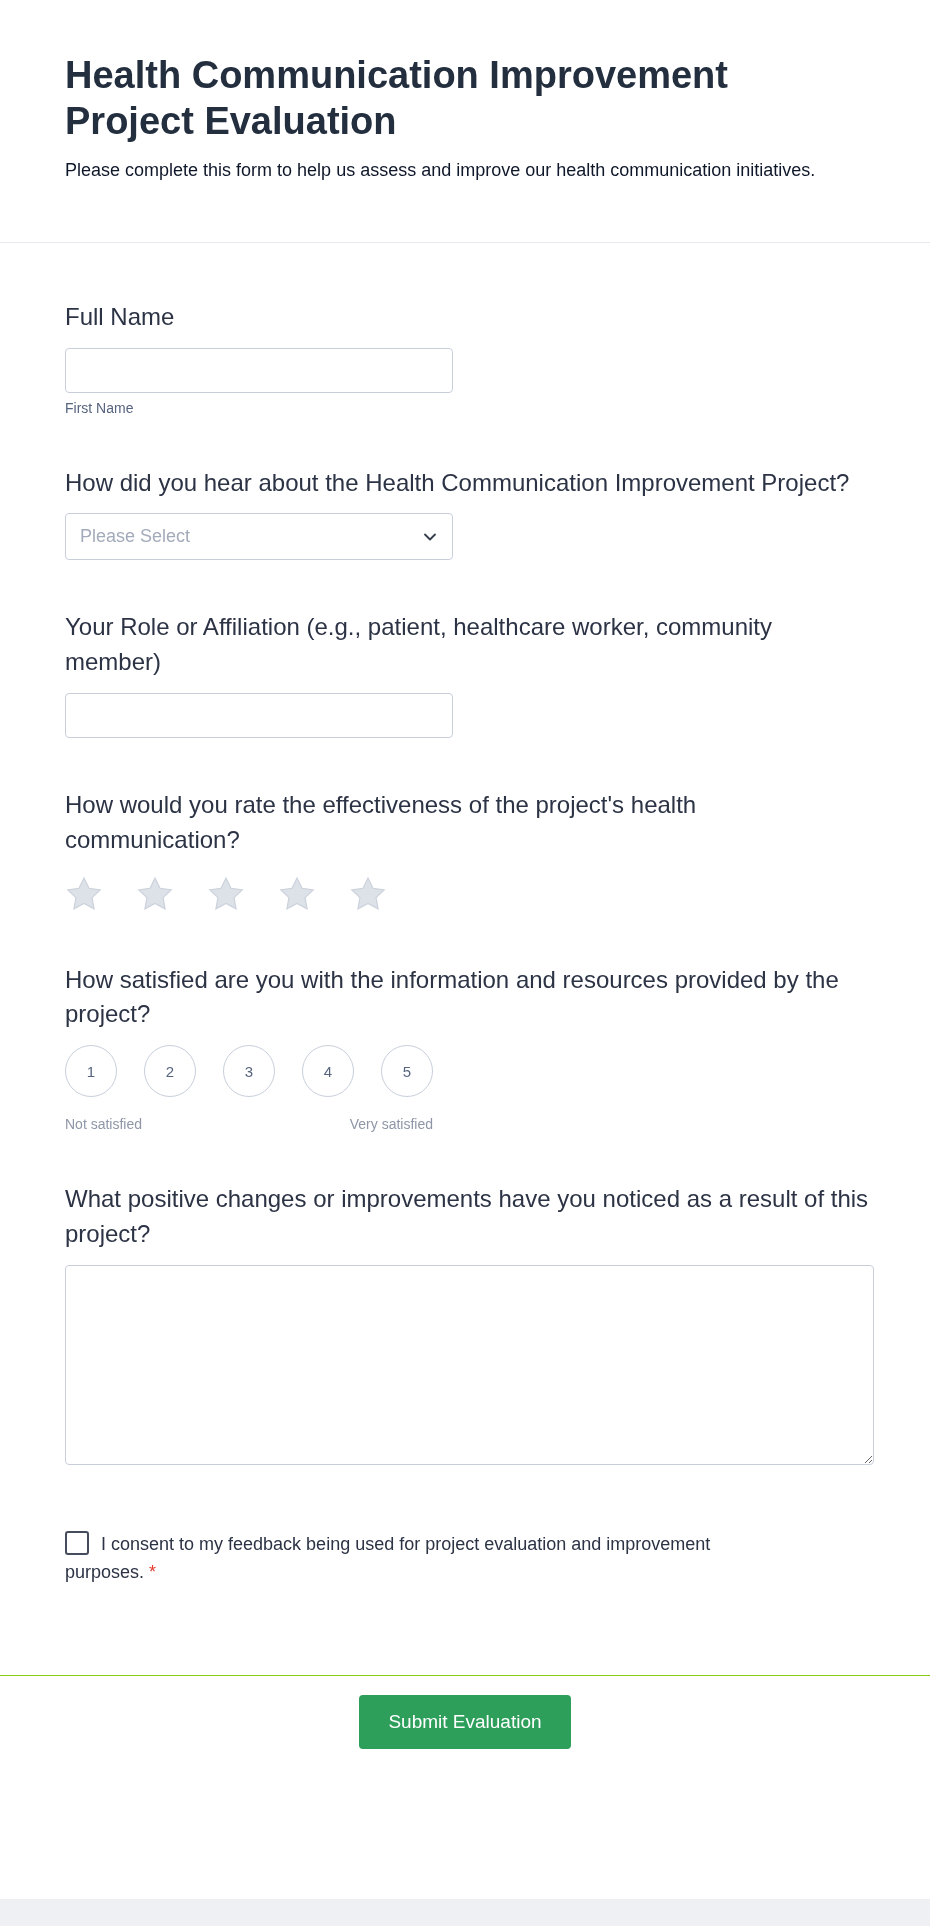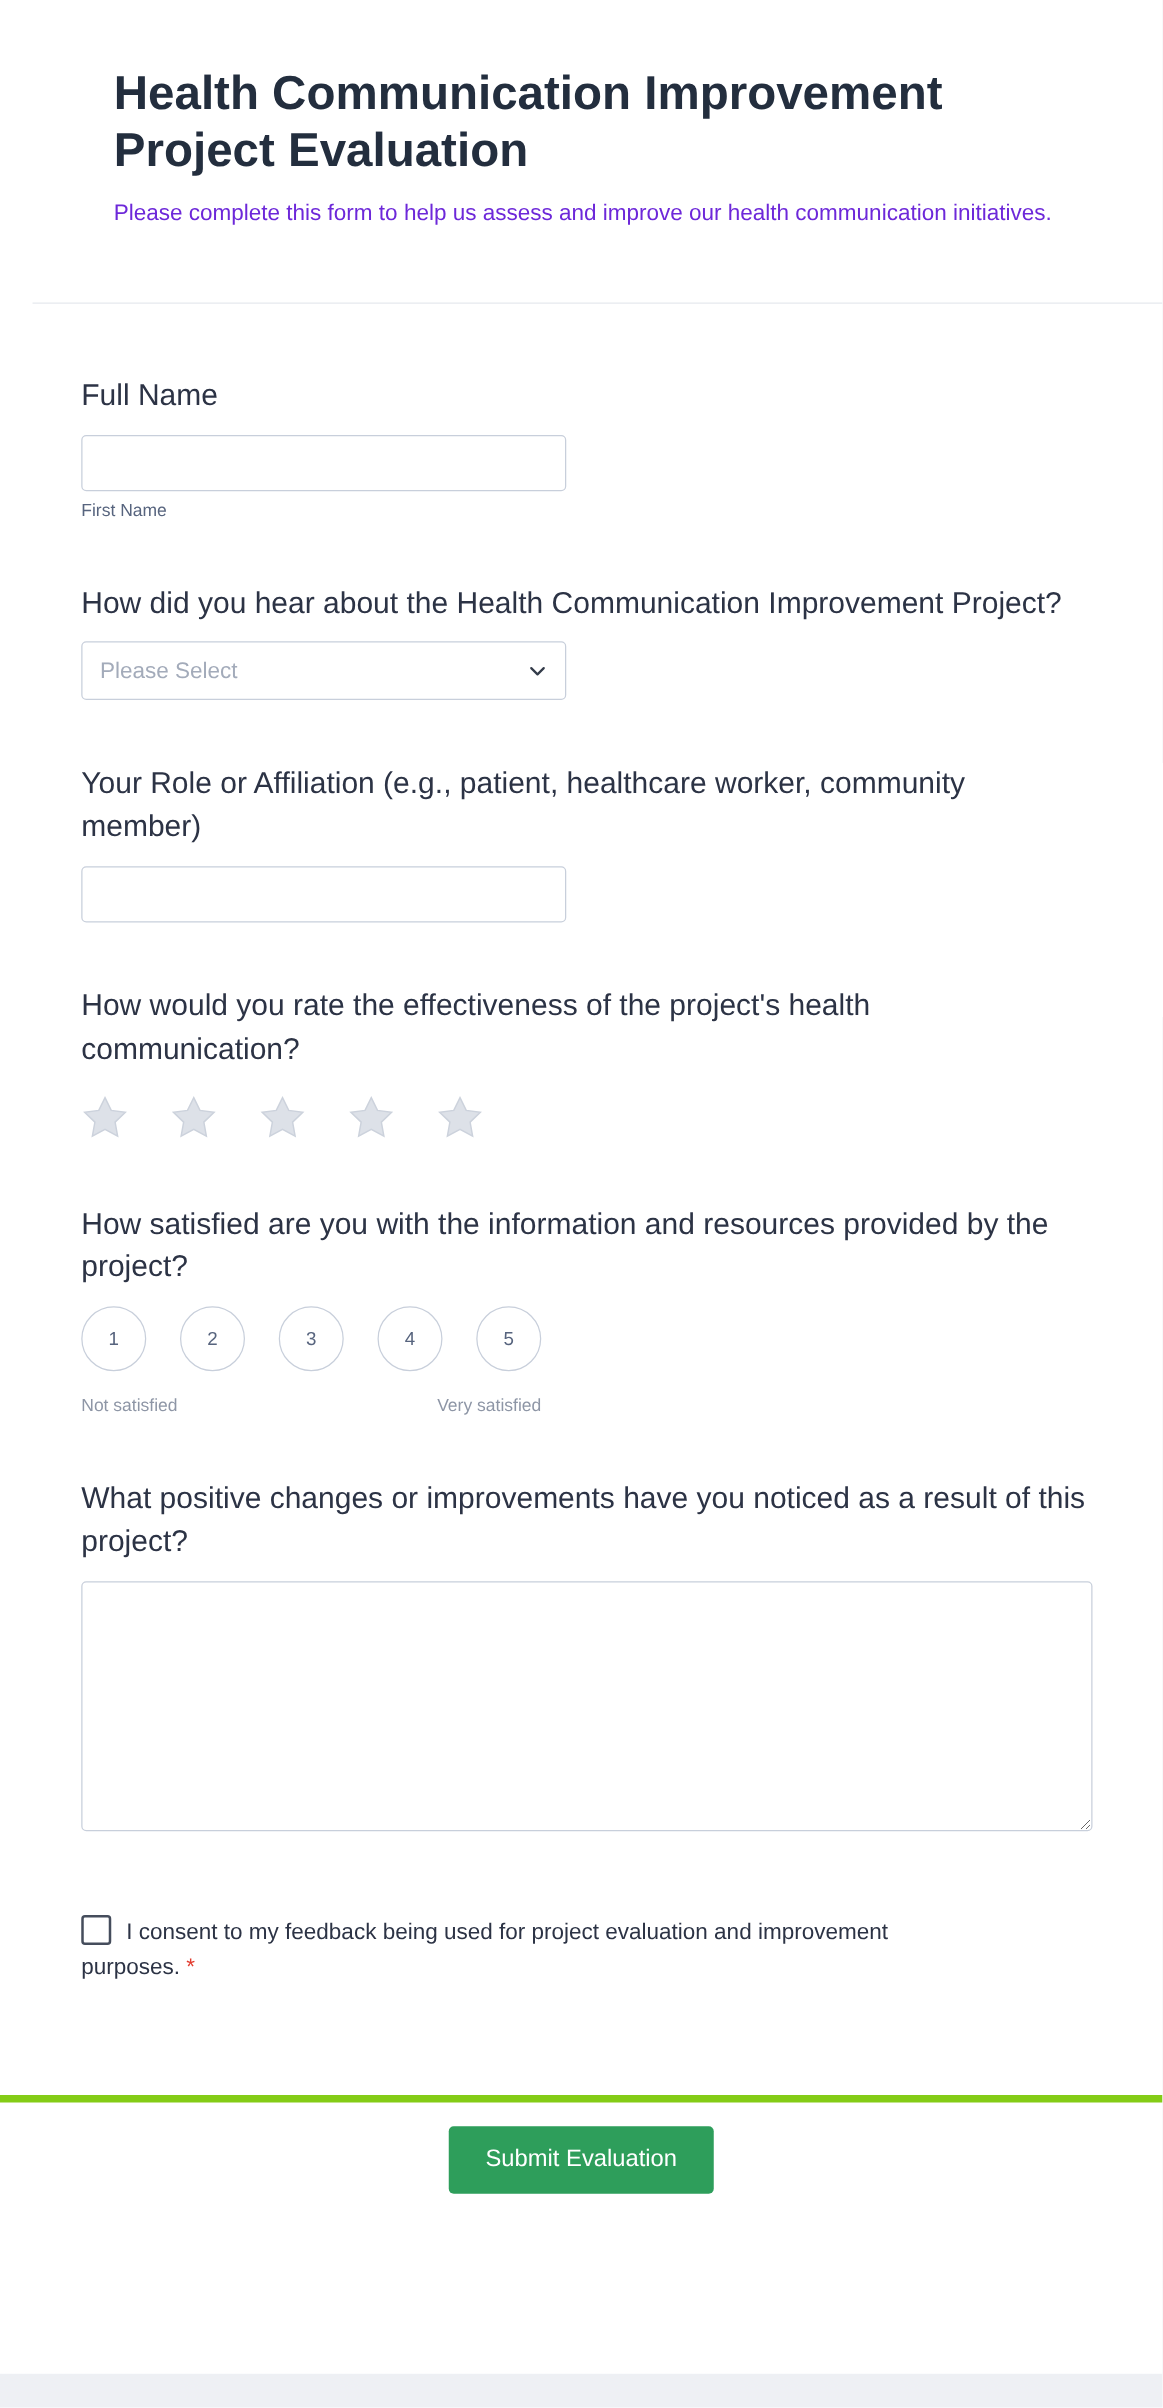--- a/index.html
+++ b/index.html
@@ -17,7 +17,6 @@
   .form-header {
     padding: 52px 56px 58px 65px;
     border-bottom: 1px solid #e6e9ee;
-    margin-left: 26px;
   }
   .form-title {
     font-size: 38px;

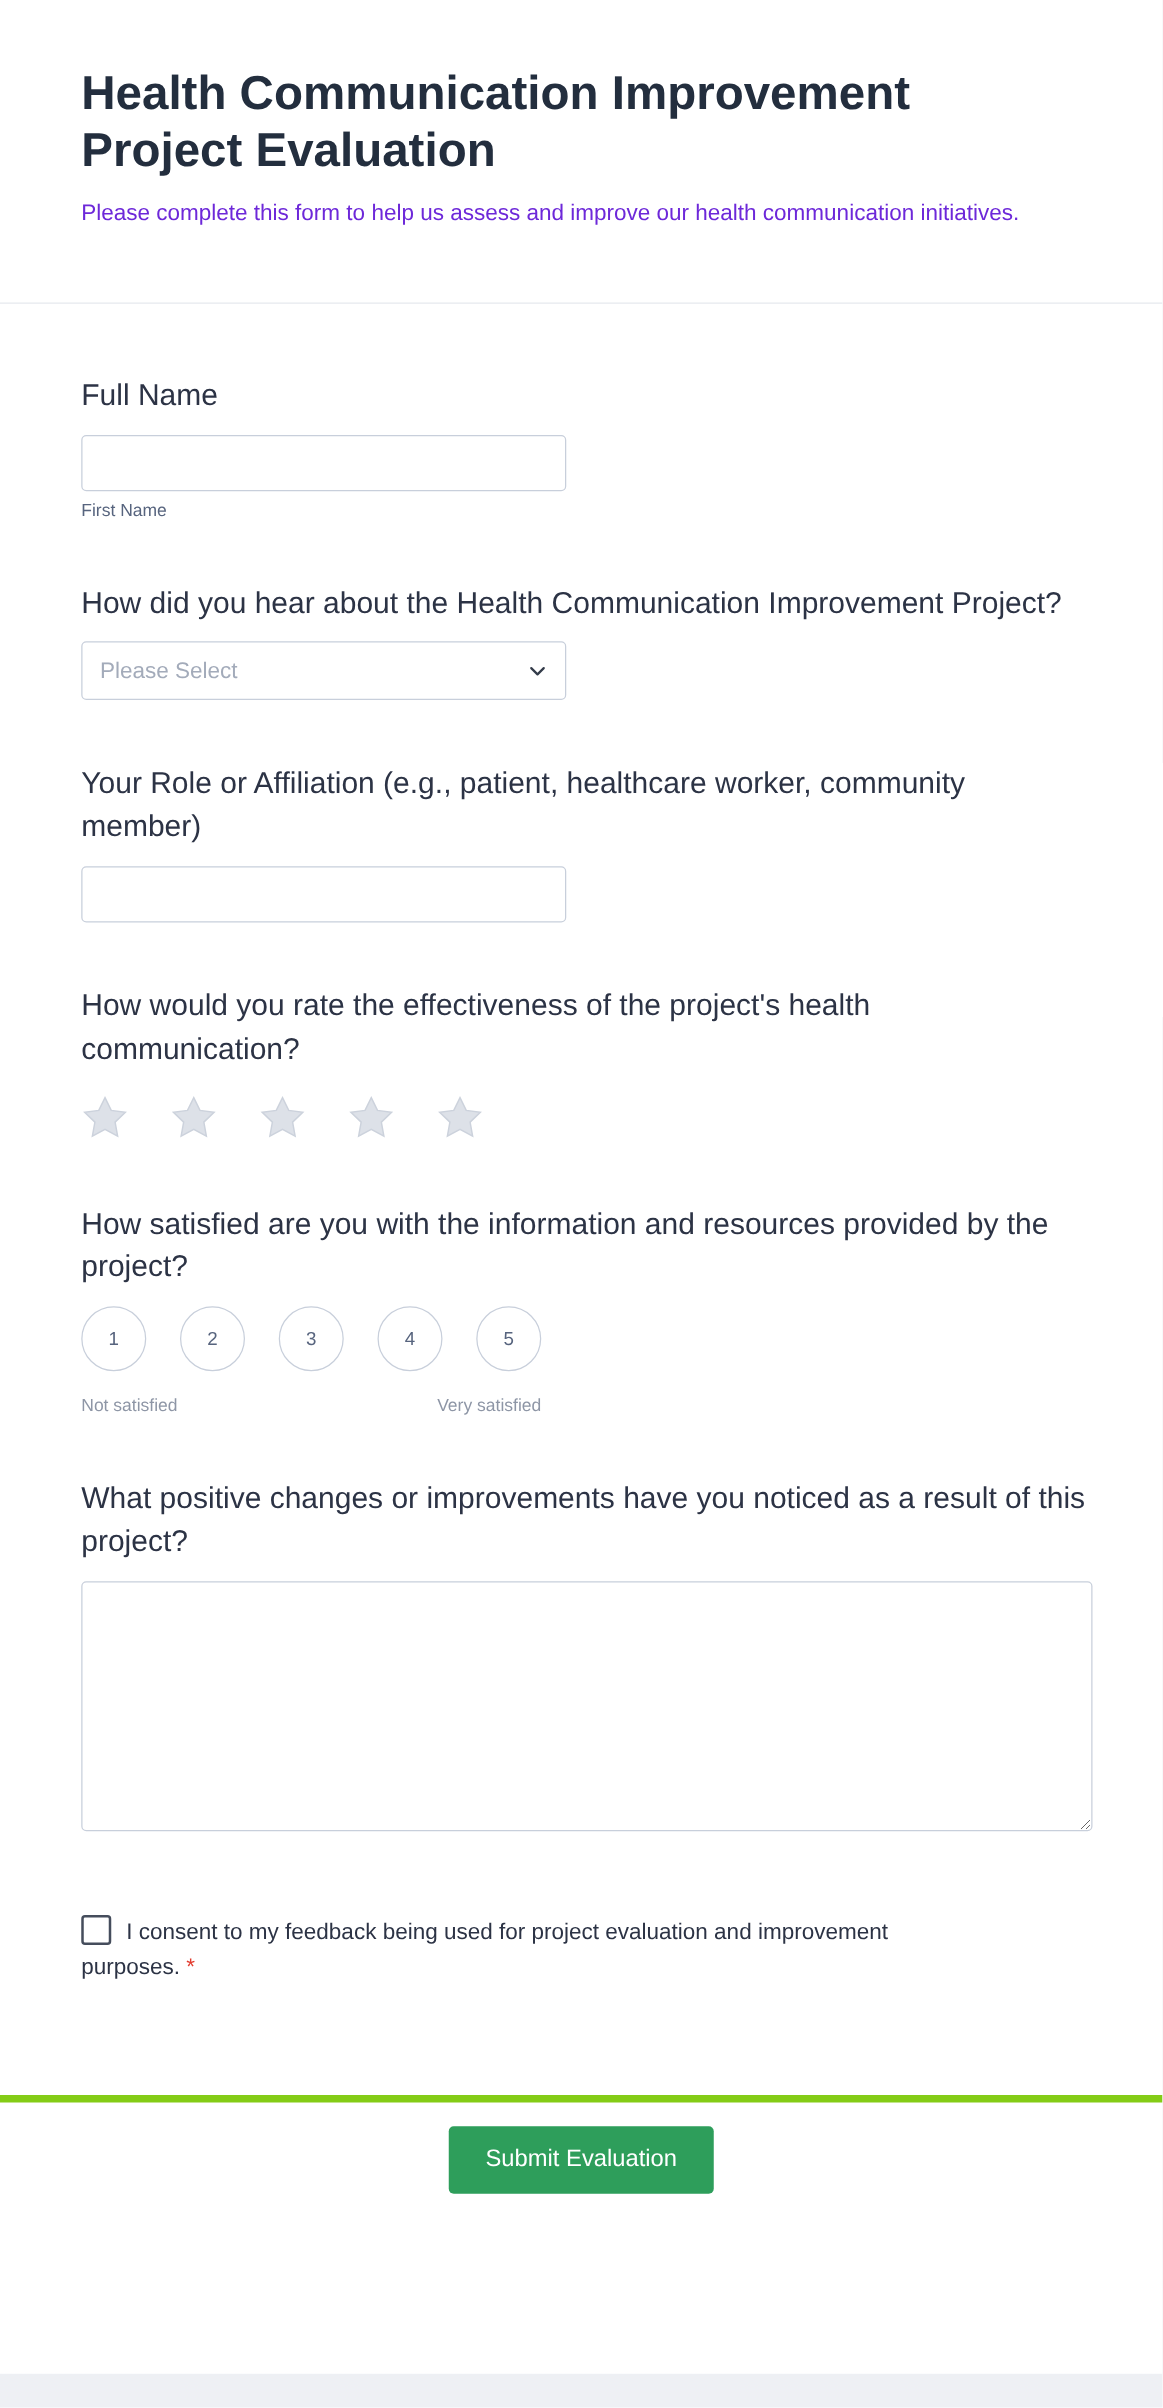--- a/index.html
+++ b/index.html
@@ -29,7 +29,7 @@
     margin-top: 12px;
     font-size: 18px;
     line-height: 1.5;
-    color: #6d28d9;
+    color: #0f172a;
     max-width: 760px;
   }
 

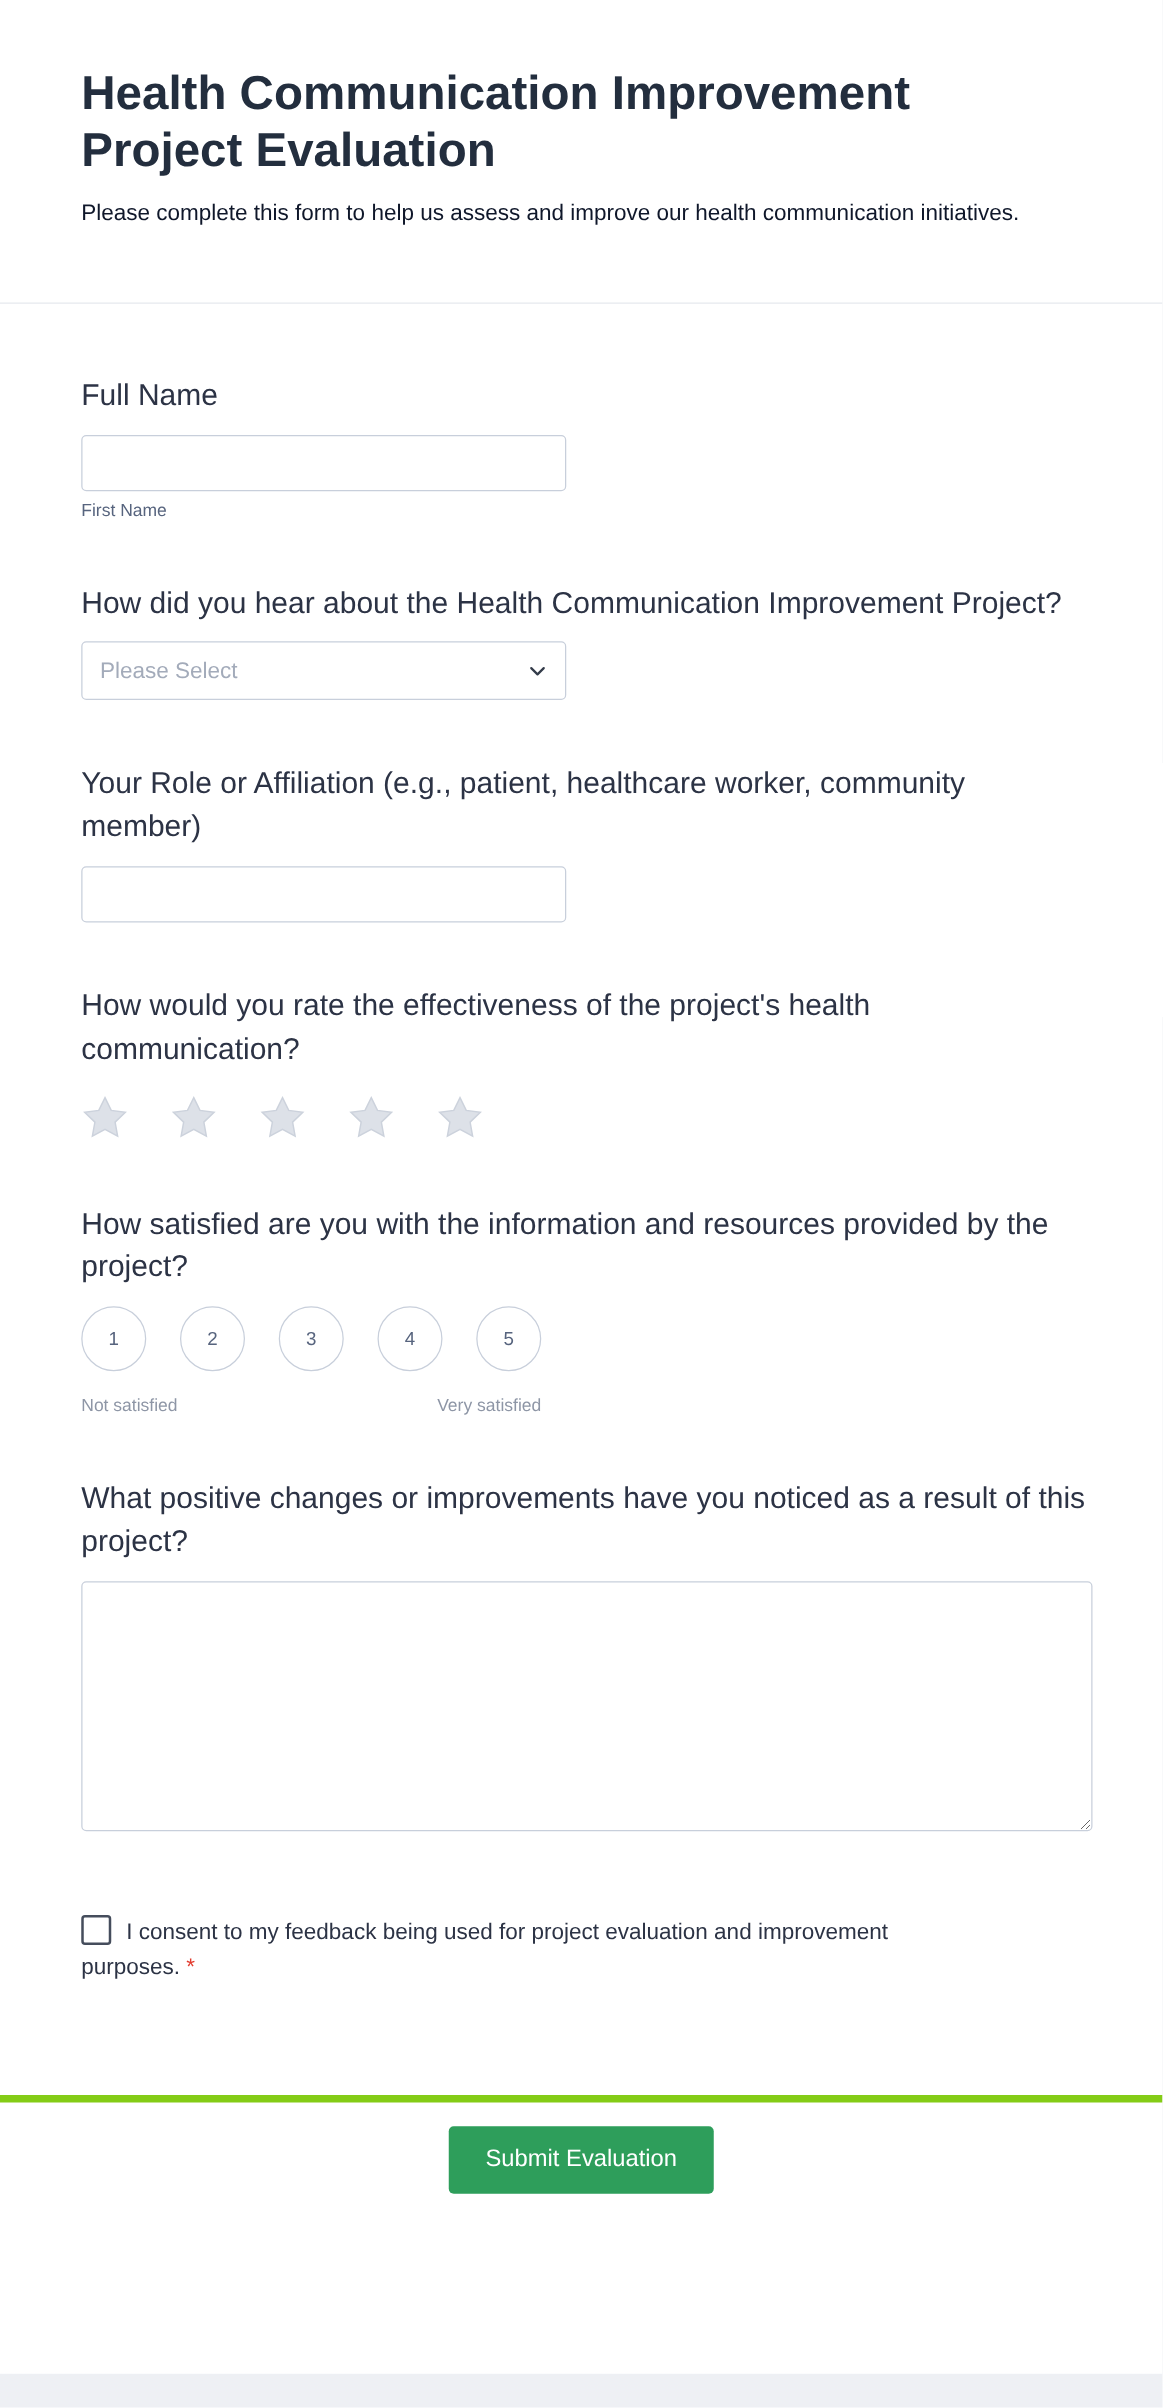--- a/index.html
+++ b/index.html
@@ -150,7 +150,7 @@
   
   .form-footer {
     margin-top: 77px;
-    border-top: 6px solid #84cc16;
+    border-top: 1px solid #84cc16;
     padding: 19px 0 27px;
     text-align: center;
   }

